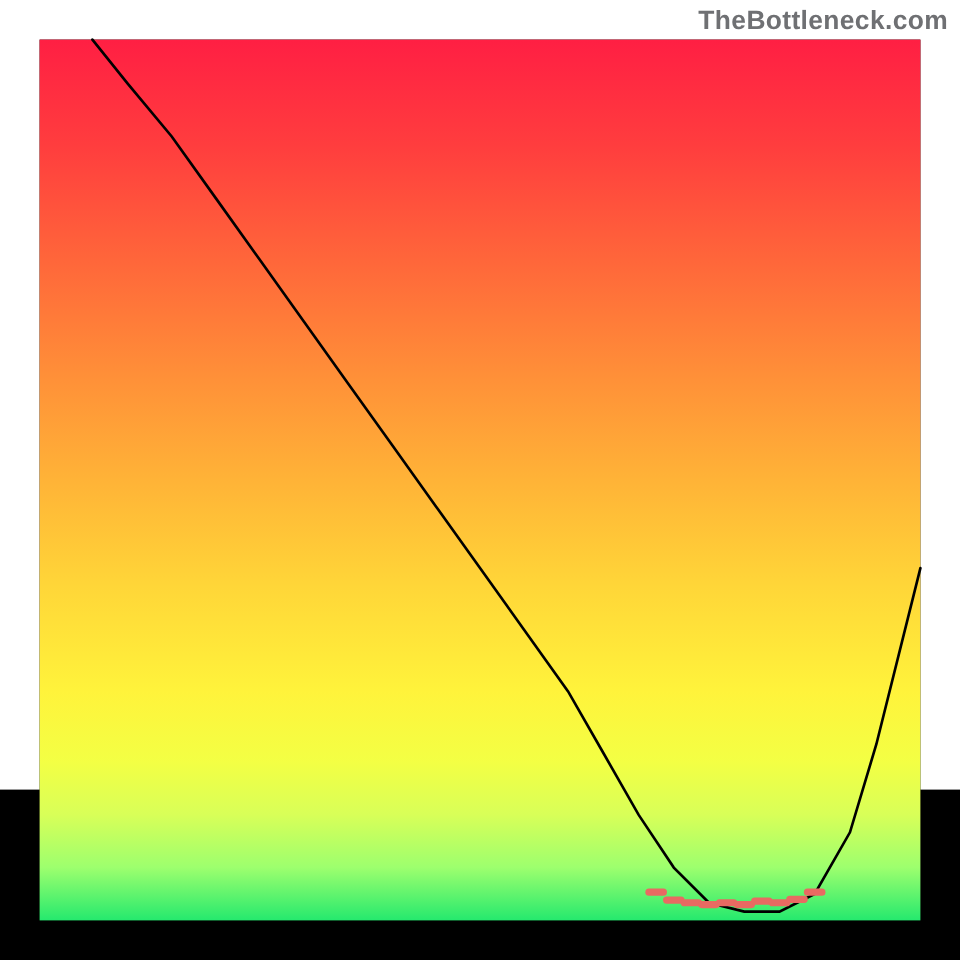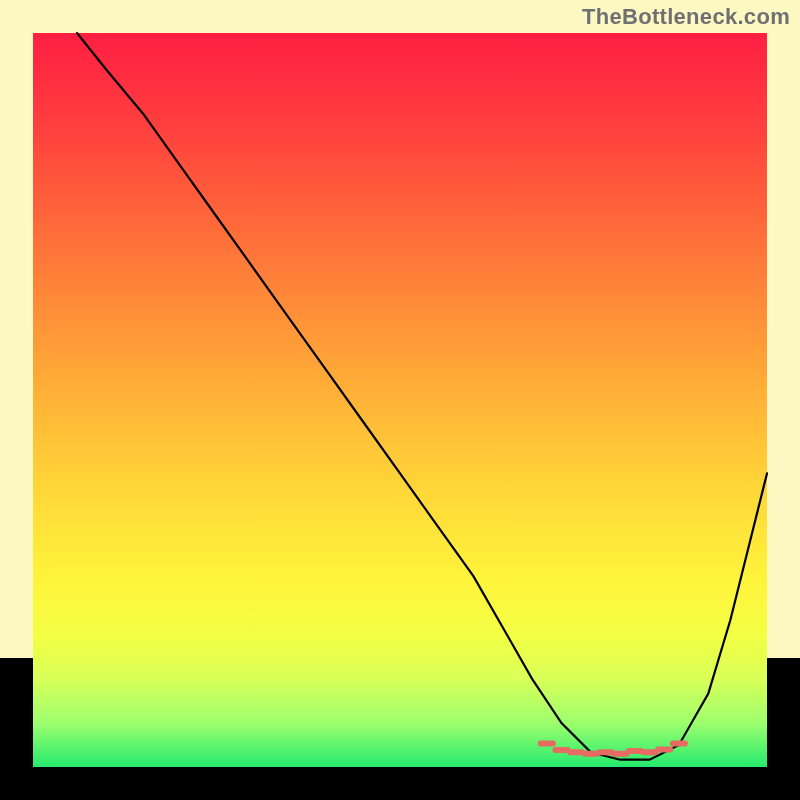--- a/index.html
+++ b/index.html
@@ -15,7 +15,7 @@
     position: relative;
     width: 800px;
     height: 658px;
-    background: #fef9c3;
+    background: #ffffff;
   }
   .watermark {
     position: absolute;

